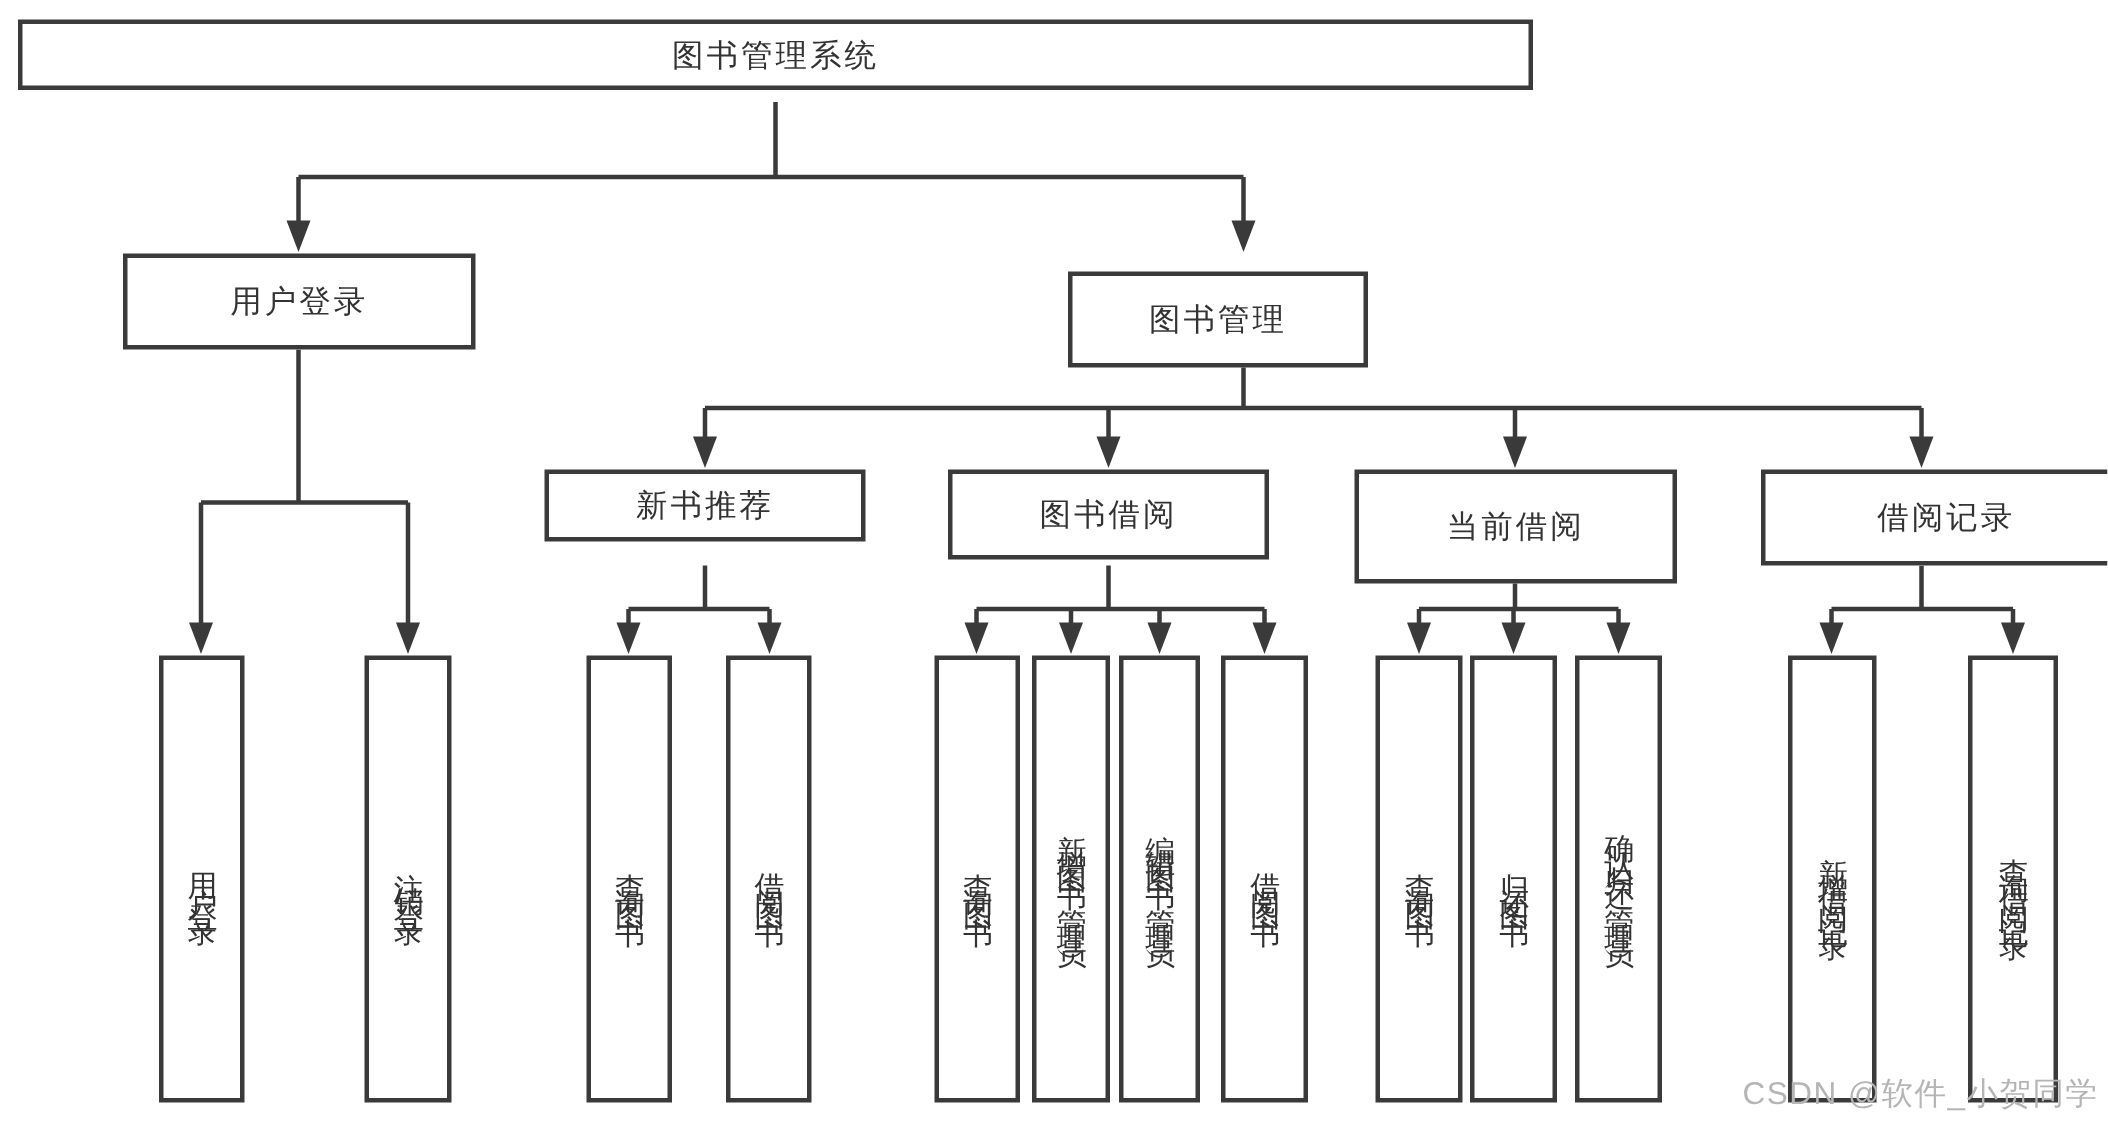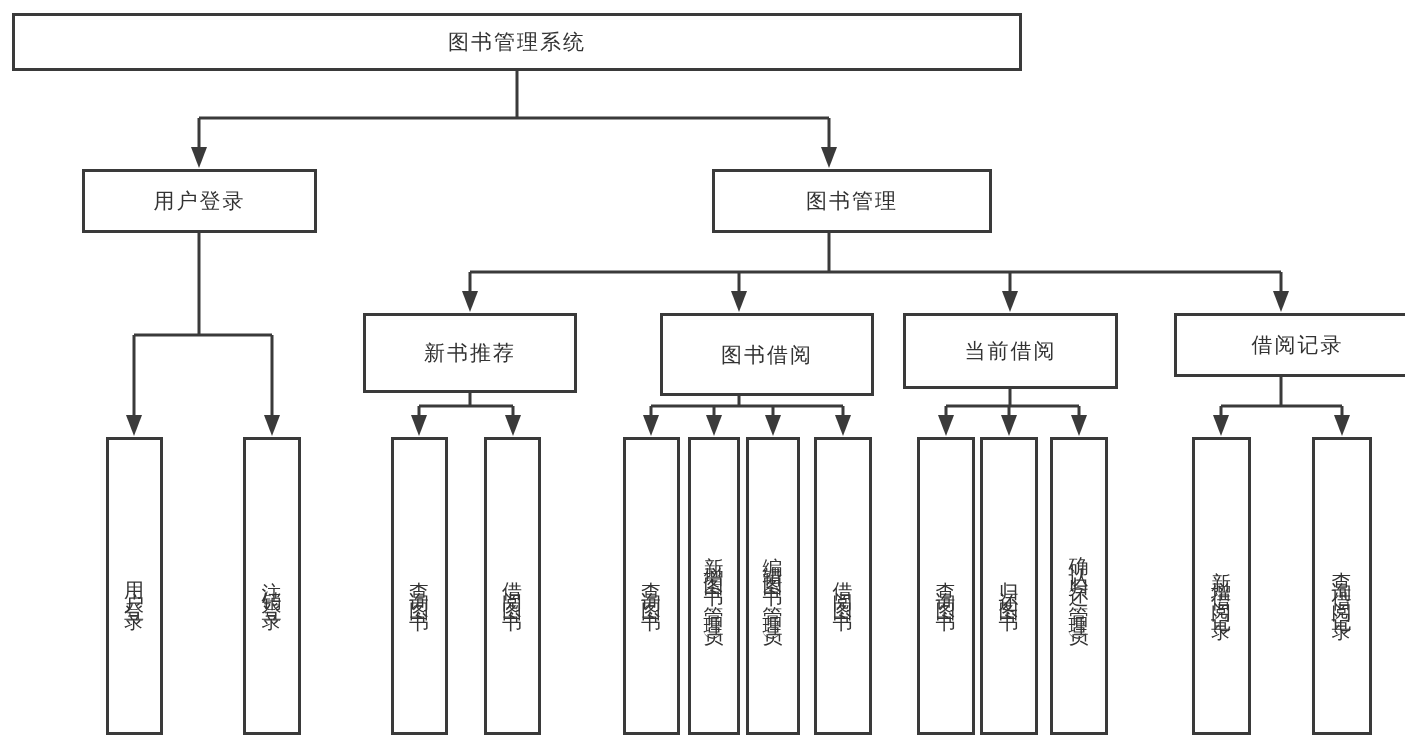--- a/index.html
+++ b/index.html
@@ -85,7 +85,7 @@
     </g>
   </svg>
 
-  <div class="box hbox" style="left:12px;top:13px;width:1010px;height:58px;">
+  <div class="box hbox" style="left:12px;top:13px;width:1010px;height:47px;">
     <span>图书管理系统</span>
   </div>
 

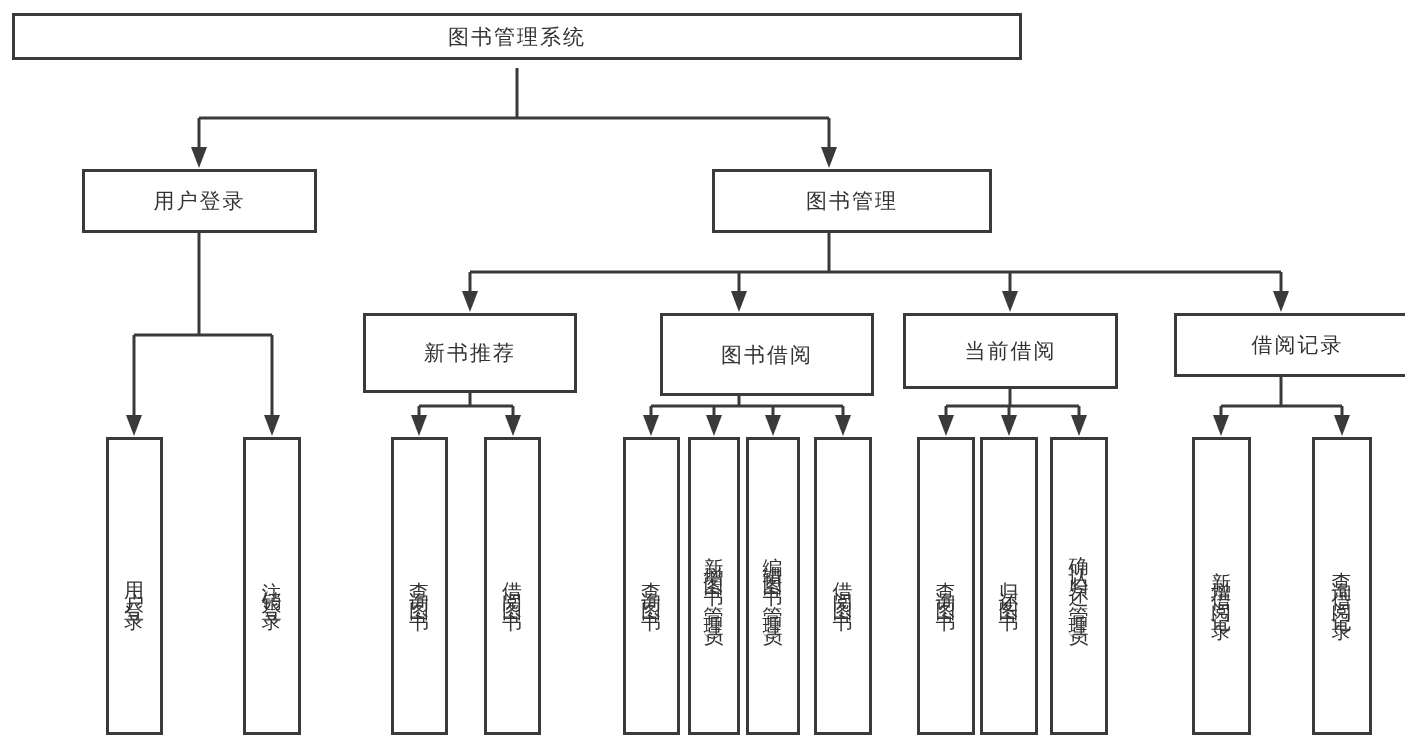--- a/index.html
+++ b/index.html
@@ -92,7 +92,7 @@
   <div class="box hbox" style="left:82px;top:169px;width:235px;height:64px;">
     <span>用户登录</span>
   </div>
-  <div class="box hbox" style="left:712px;top:169px;width:280px;height:64px;">
+  <div class="box hbox" style="left:712px;top:181px;width:200px;height:64px;">
     <span>图书管理</span>
   </div>
 

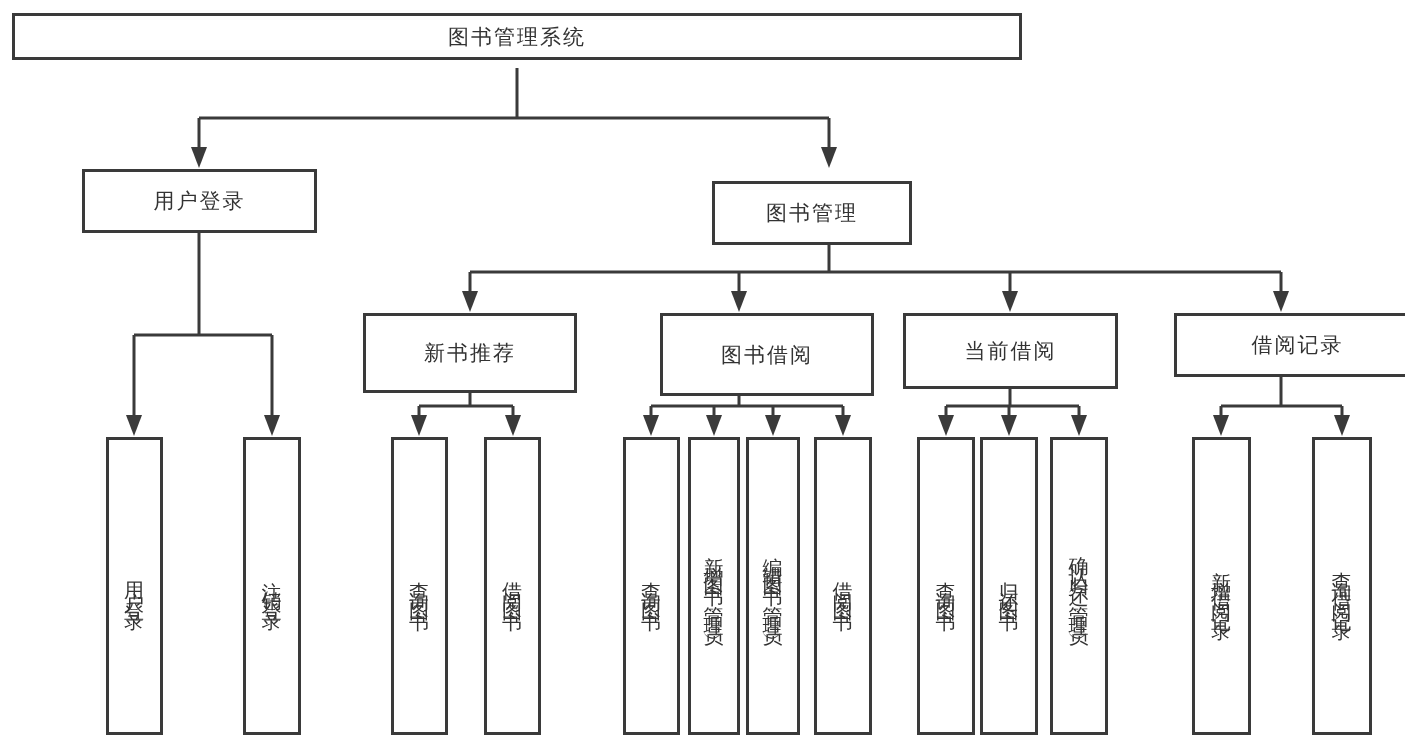--- a/index.html
+++ b/index.html
@@ -96,7 +96,7 @@
     <span>图书管理</span>
   </div>
 
-  <div class="box hbox" style="left:363px;top:313px;width:214px;height:80px;">
+  <div class="box hbox" style="left:363px;top:313px;width:214px;height:48px;">
     <span>新书推荐</span>
   </div>
   <div class="box hbox" style="left:660px;top:313px;width:214px;height:83px;text-align:center;">

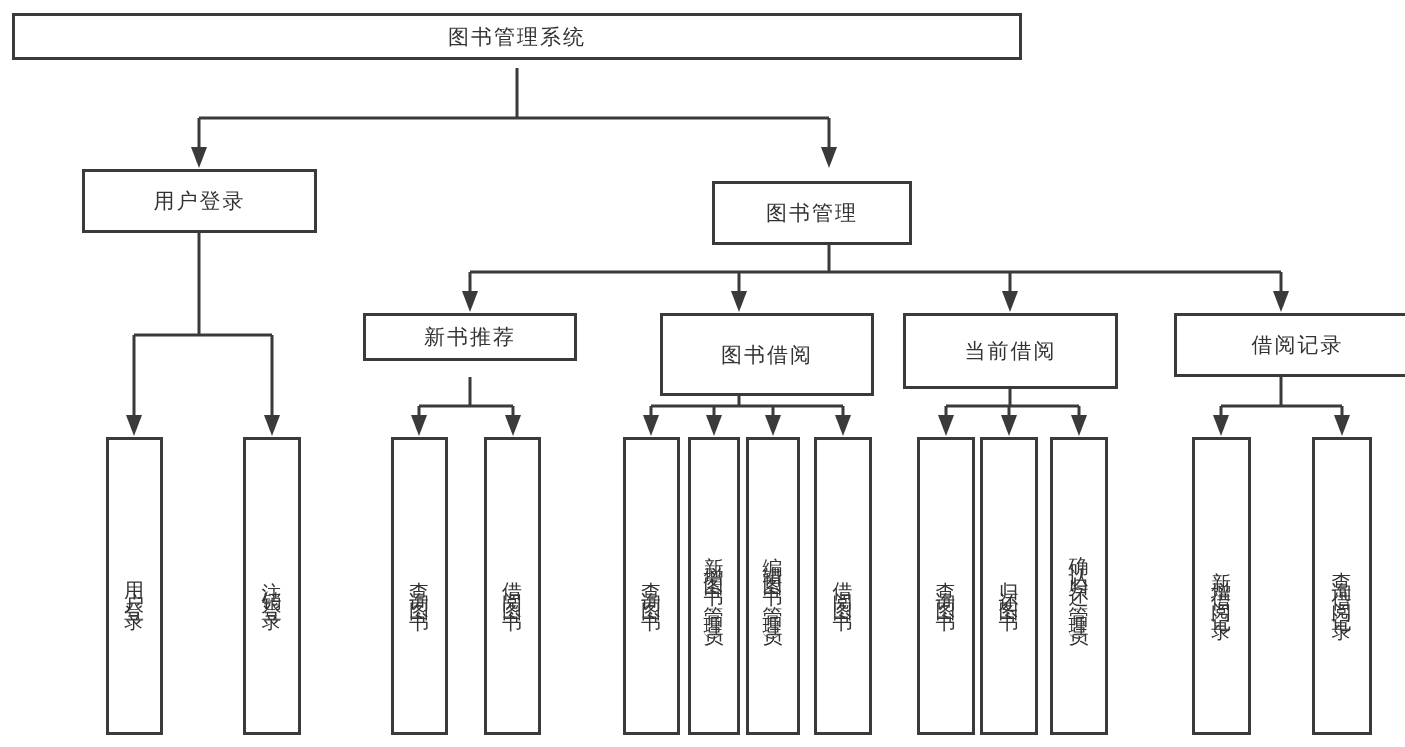--- a/index.html
+++ b/index.html
@@ -99,7 +99,7 @@
   <div class="box hbox" style="left:363px;top:313px;width:214px;height:48px;">
     <span>新书推荐</span>
   </div>
-  <div class="box hbox" style="left:660px;top:313px;width:214px;height:83px;text-align:center;">
+  <div class="box hbox" style="left:632px;top:313px;width:214px;height:60px;text-align:center;">
     <span>图书借阅</span>
   </div>
   <div class="box hbox" style="left:903px;top:313px;width:215px;height:76px;">

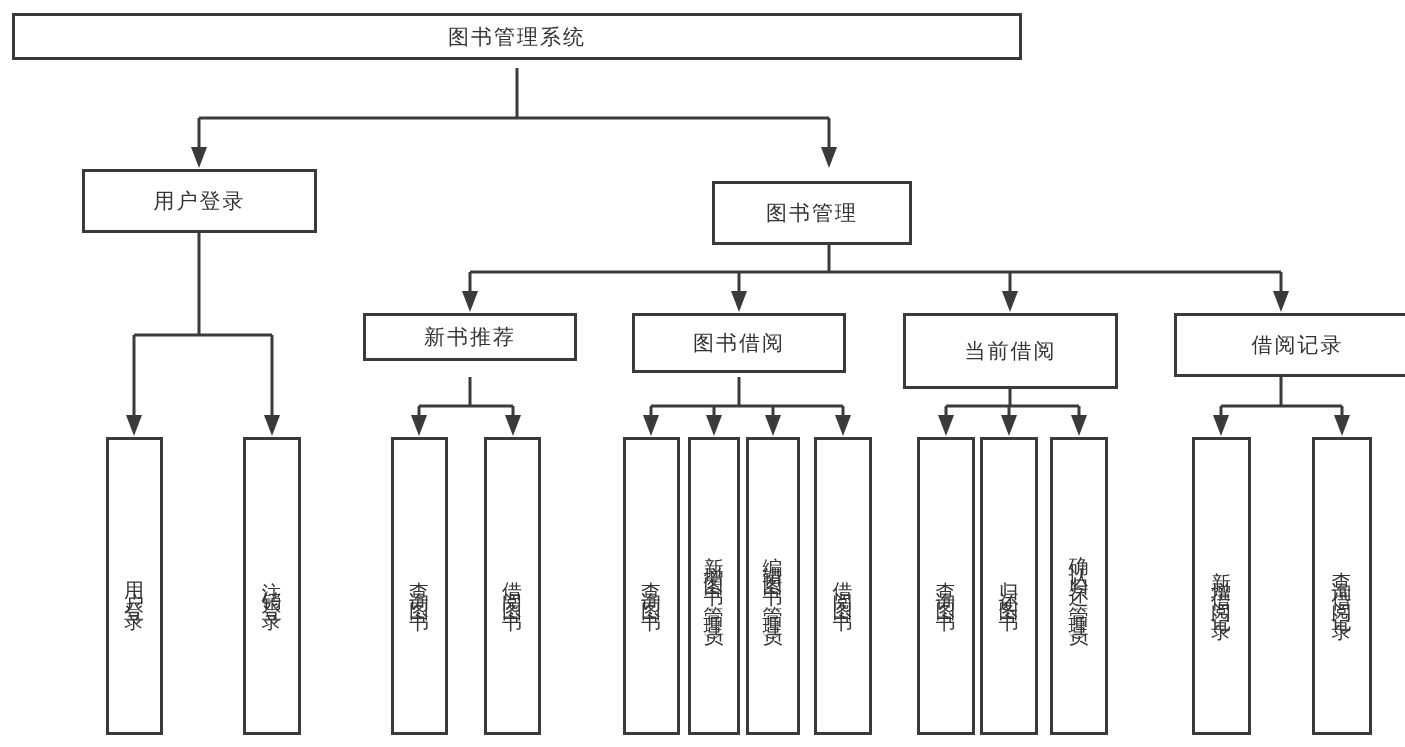--- a/index.html
+++ b/index.html
@@ -153,6 +153,7 @@
     <span>查询借阅记录</span>
   </div>
 
+  <div class="watermark">CSDN @软件_小贺同学</div>
 
 </div>
 

